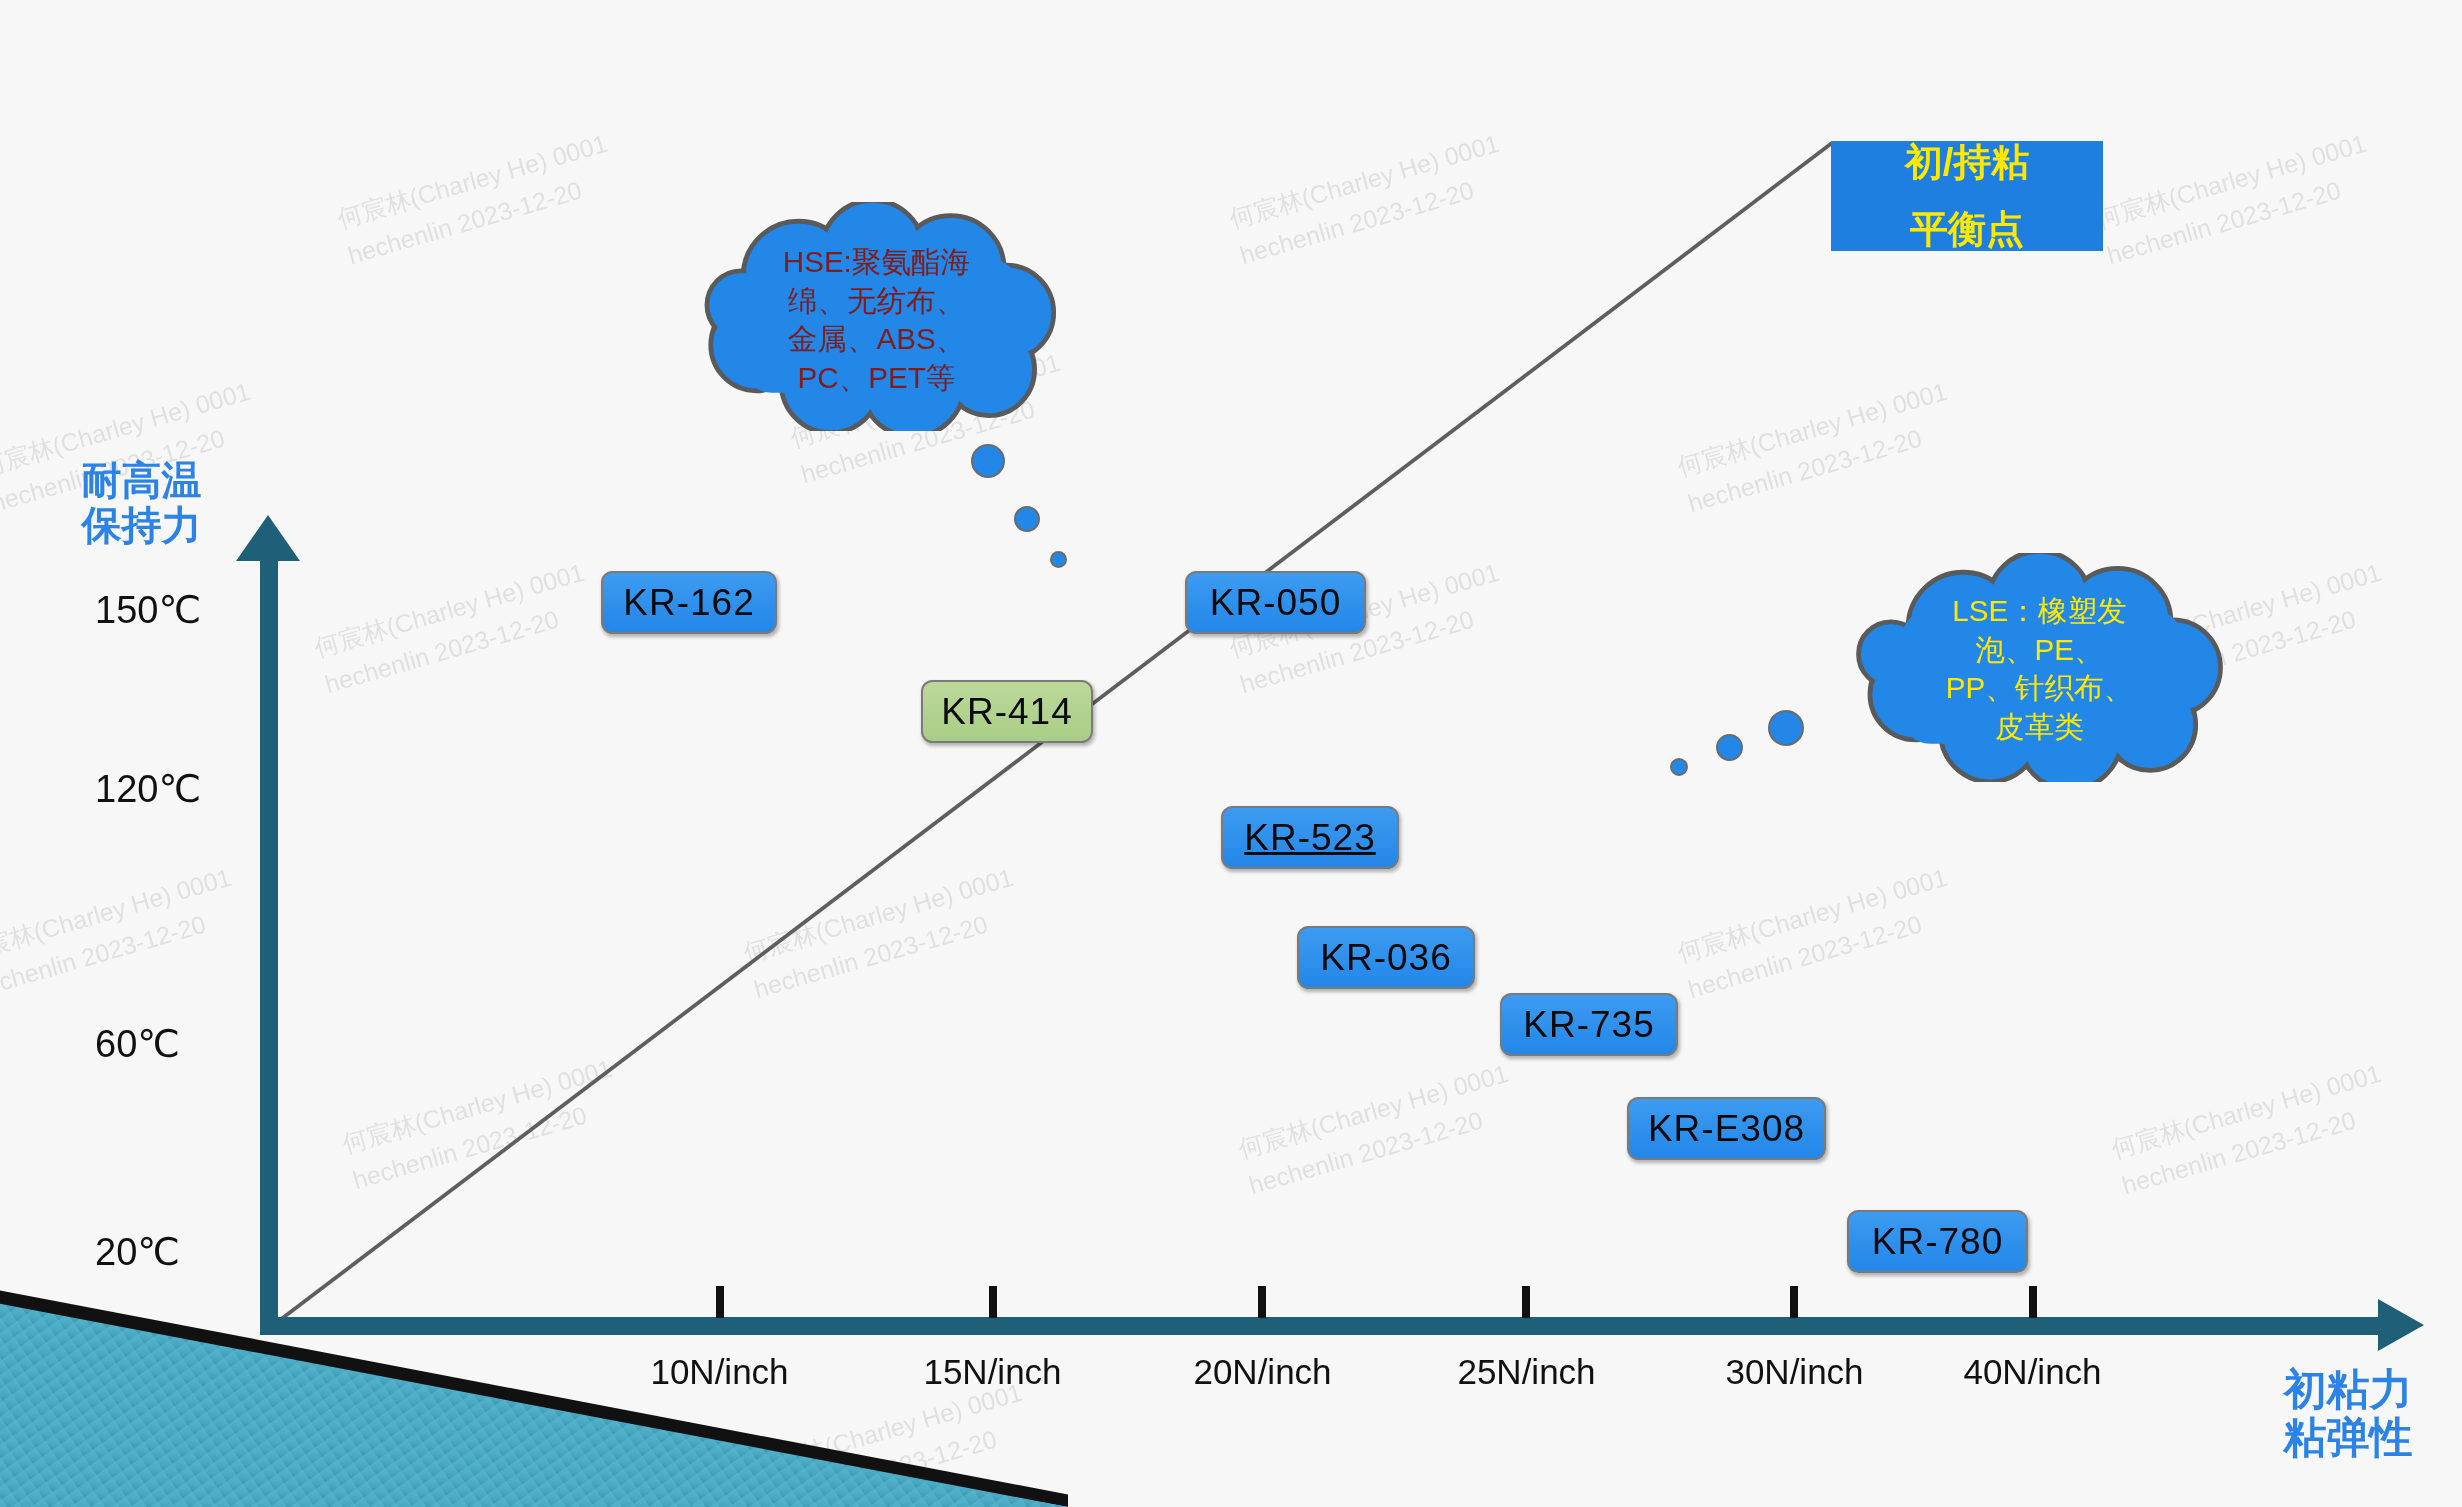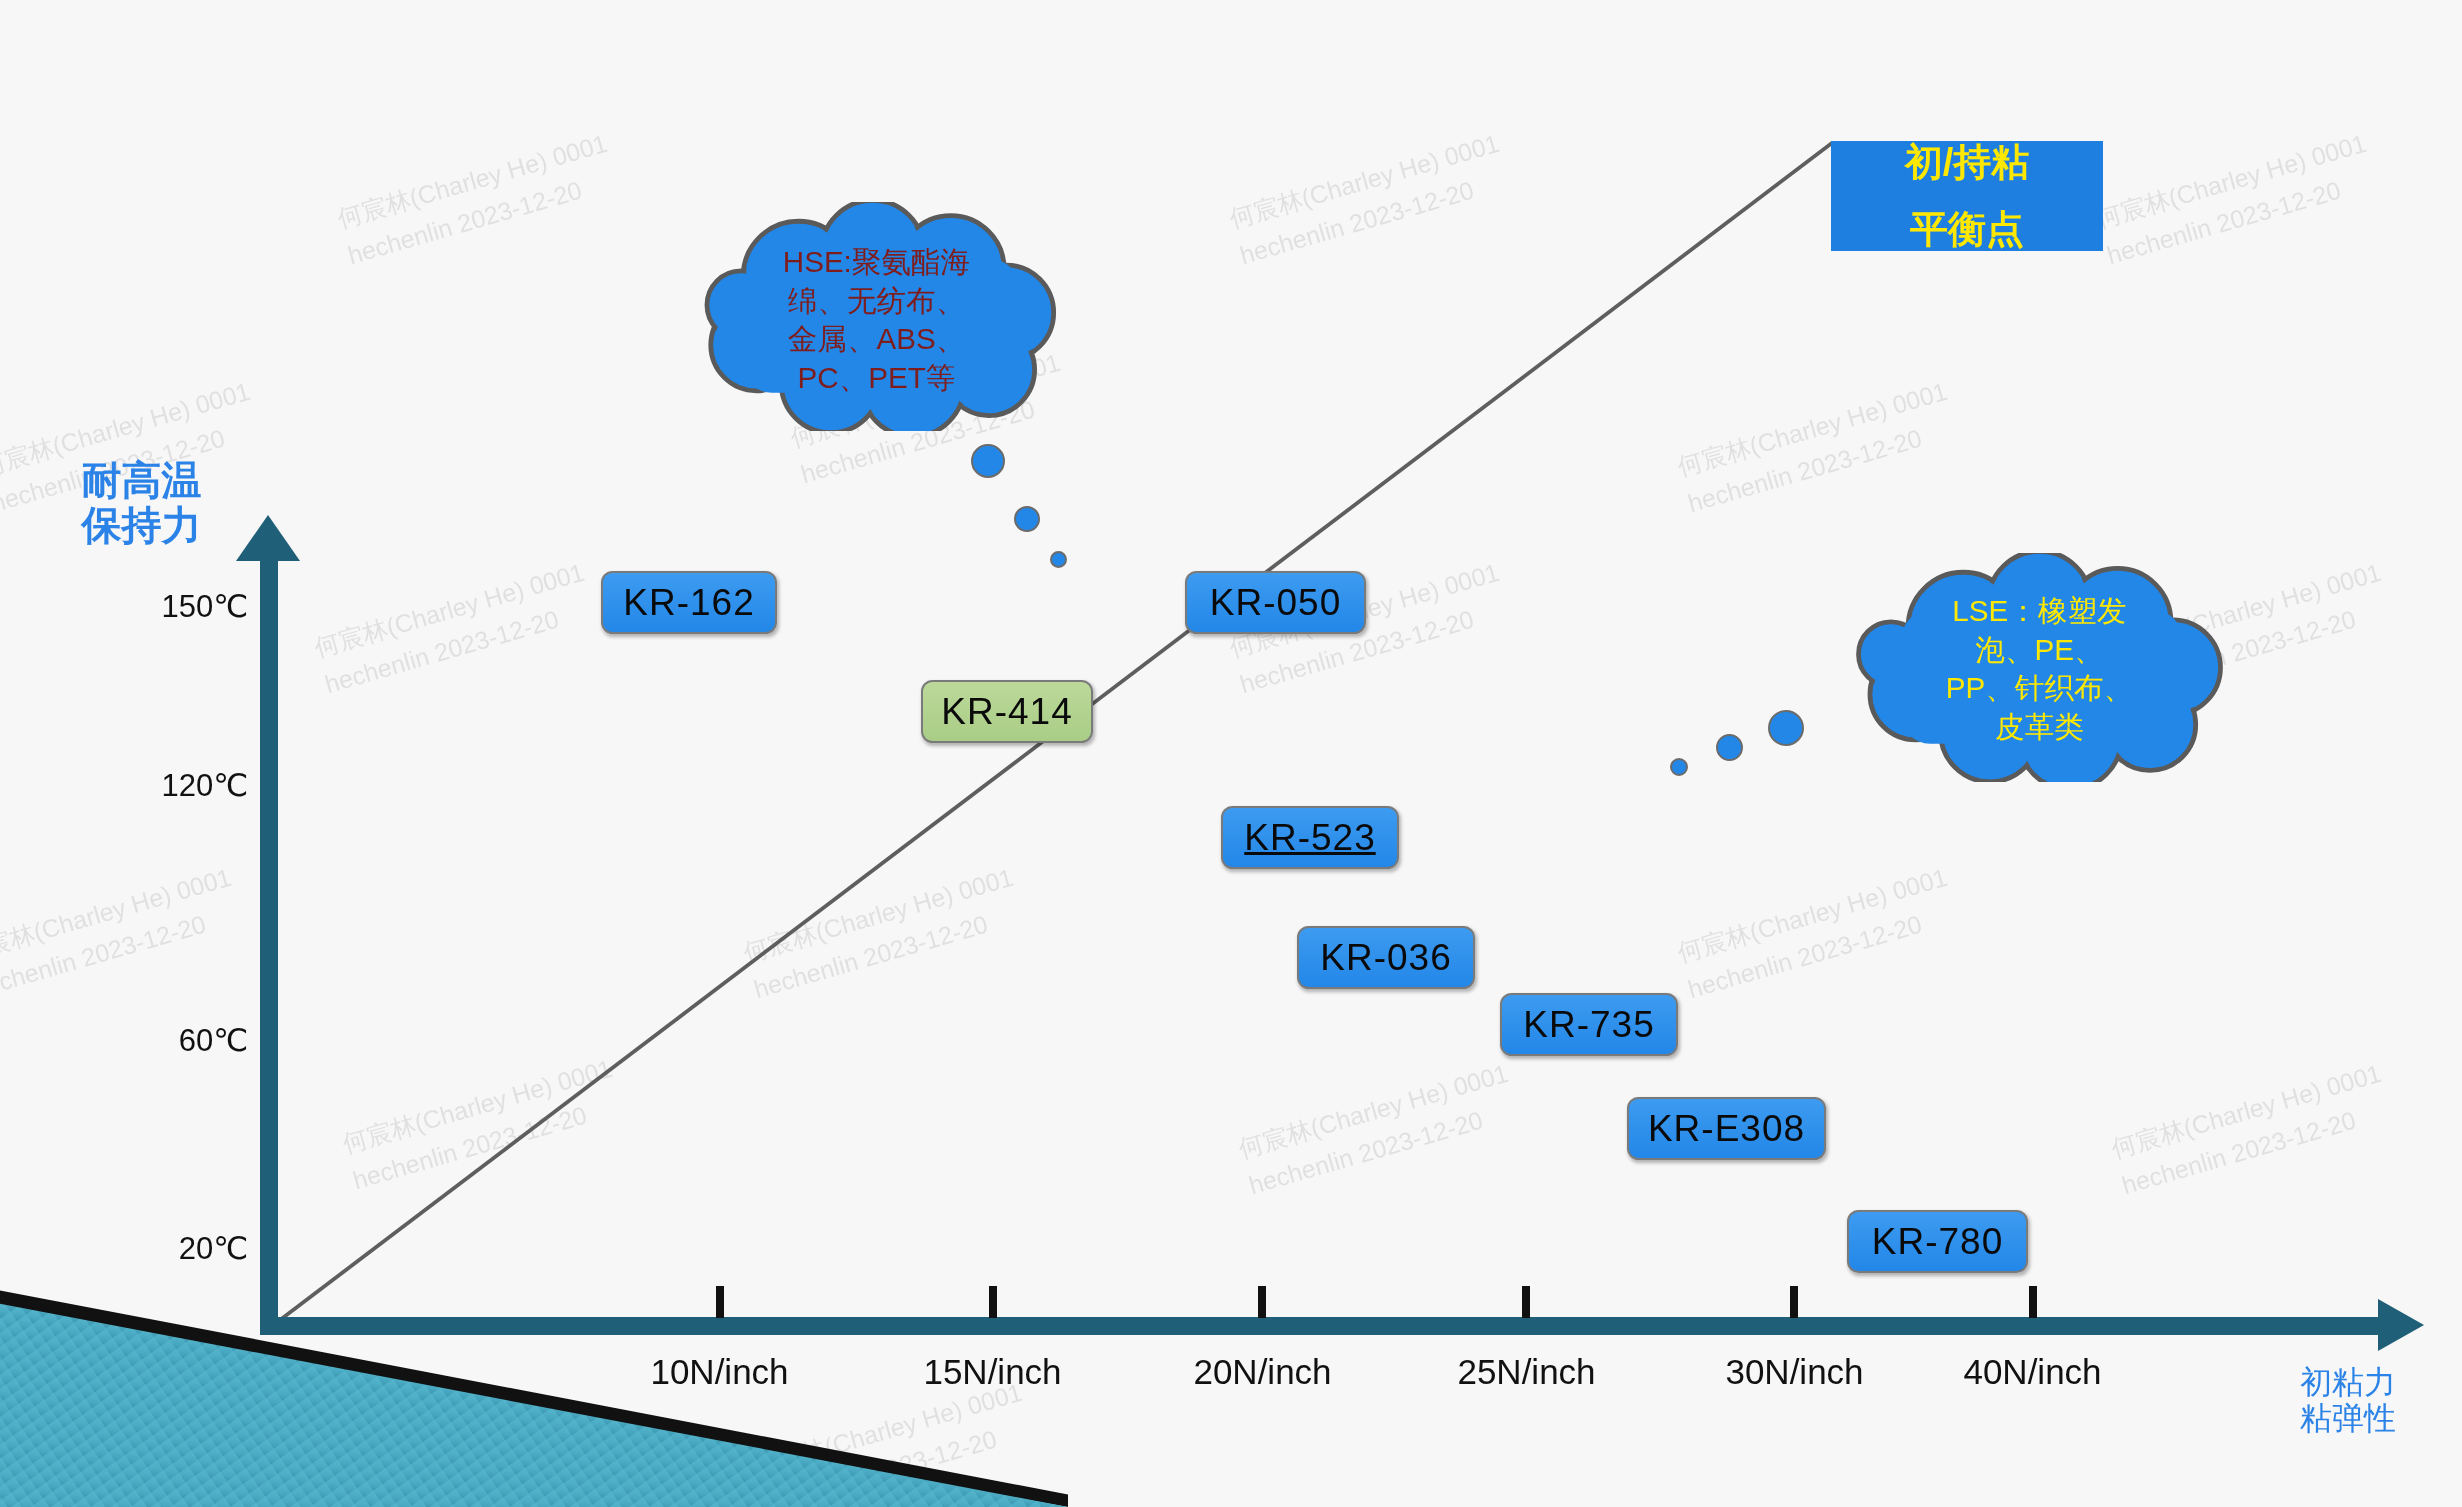--- a/index.html
+++ b/index.html
@@ -34,7 +34,7 @@
     border-top:26px solid transparent;border-bottom:26px solid transparent;
     border-left:46px solid #1f5f78;}
 
-  .ytick-label{position:absolute;font-size:31px;color:#111;text-align:right;width:153px;
+  .ytick-label{position:absolute;font-size:38px;color:#111;text-align:left;width:153px;
     font-family:"Liberation Sans","DejaVu Sans",sans-serif;}
   .xtick{position:absolute;width:7.6px;height:32px;background:#111;top:1286px;}
   .xtick-label{position:absolute;font-size:35px;color:#111;top:1352px;text-align:center;width:229px;

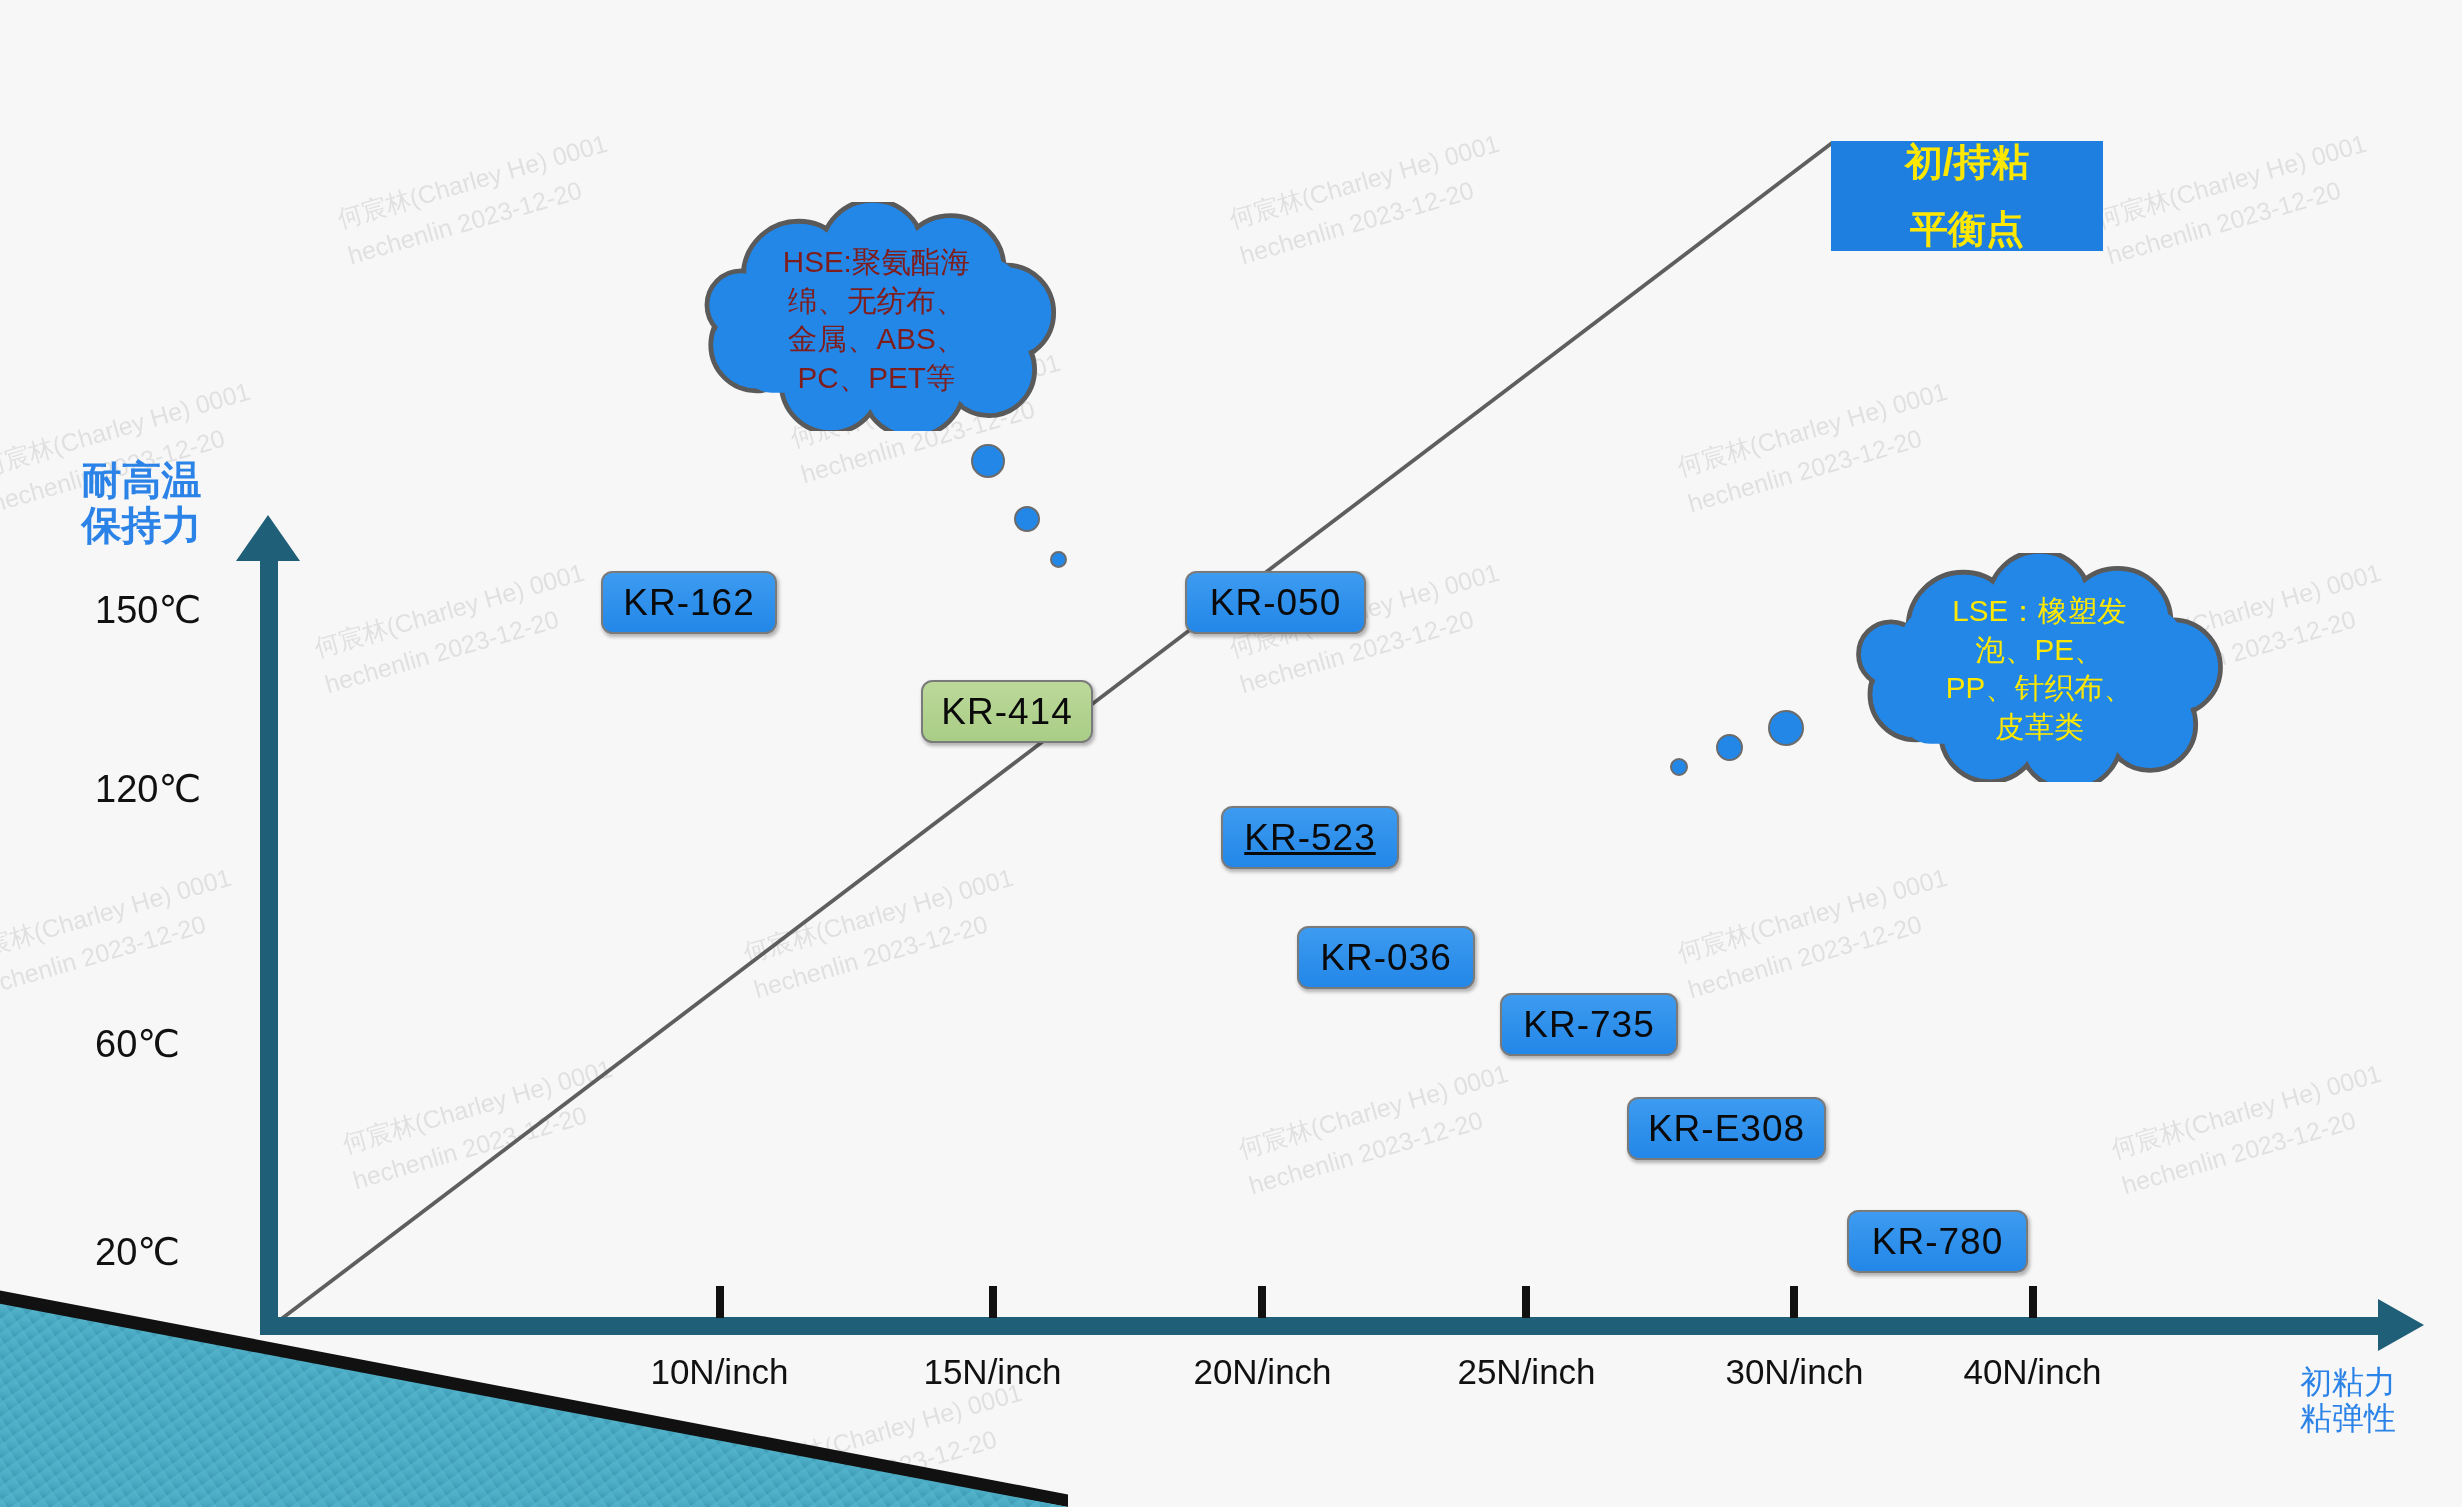--- a/index.html
+++ b/index.html
@@ -42,7 +42,7 @@
 
   #y-axis-title{position:absolute;left:46px;top:458px;font-size:40px;font-weight:bold;
     color:#2b83e8;line-height:1.12;text-align:center;width:191px;}
-  #x-axis-title{position:absolute;left:2248px;top:1365px;font-size:32px;font-weight:normal;
+  #x-axis-title{position:absolute;left:2248px;top:1365px;font-size:43px;font-weight:bold;
     color:#2b83e8;line-height:1.12;text-align:center;width:200px;}
   #origin-zero{position:absolute;left:259px;top:1348px;font-size:32px;font-style:italic;
     font-weight:bold;color:#ffe800;}

